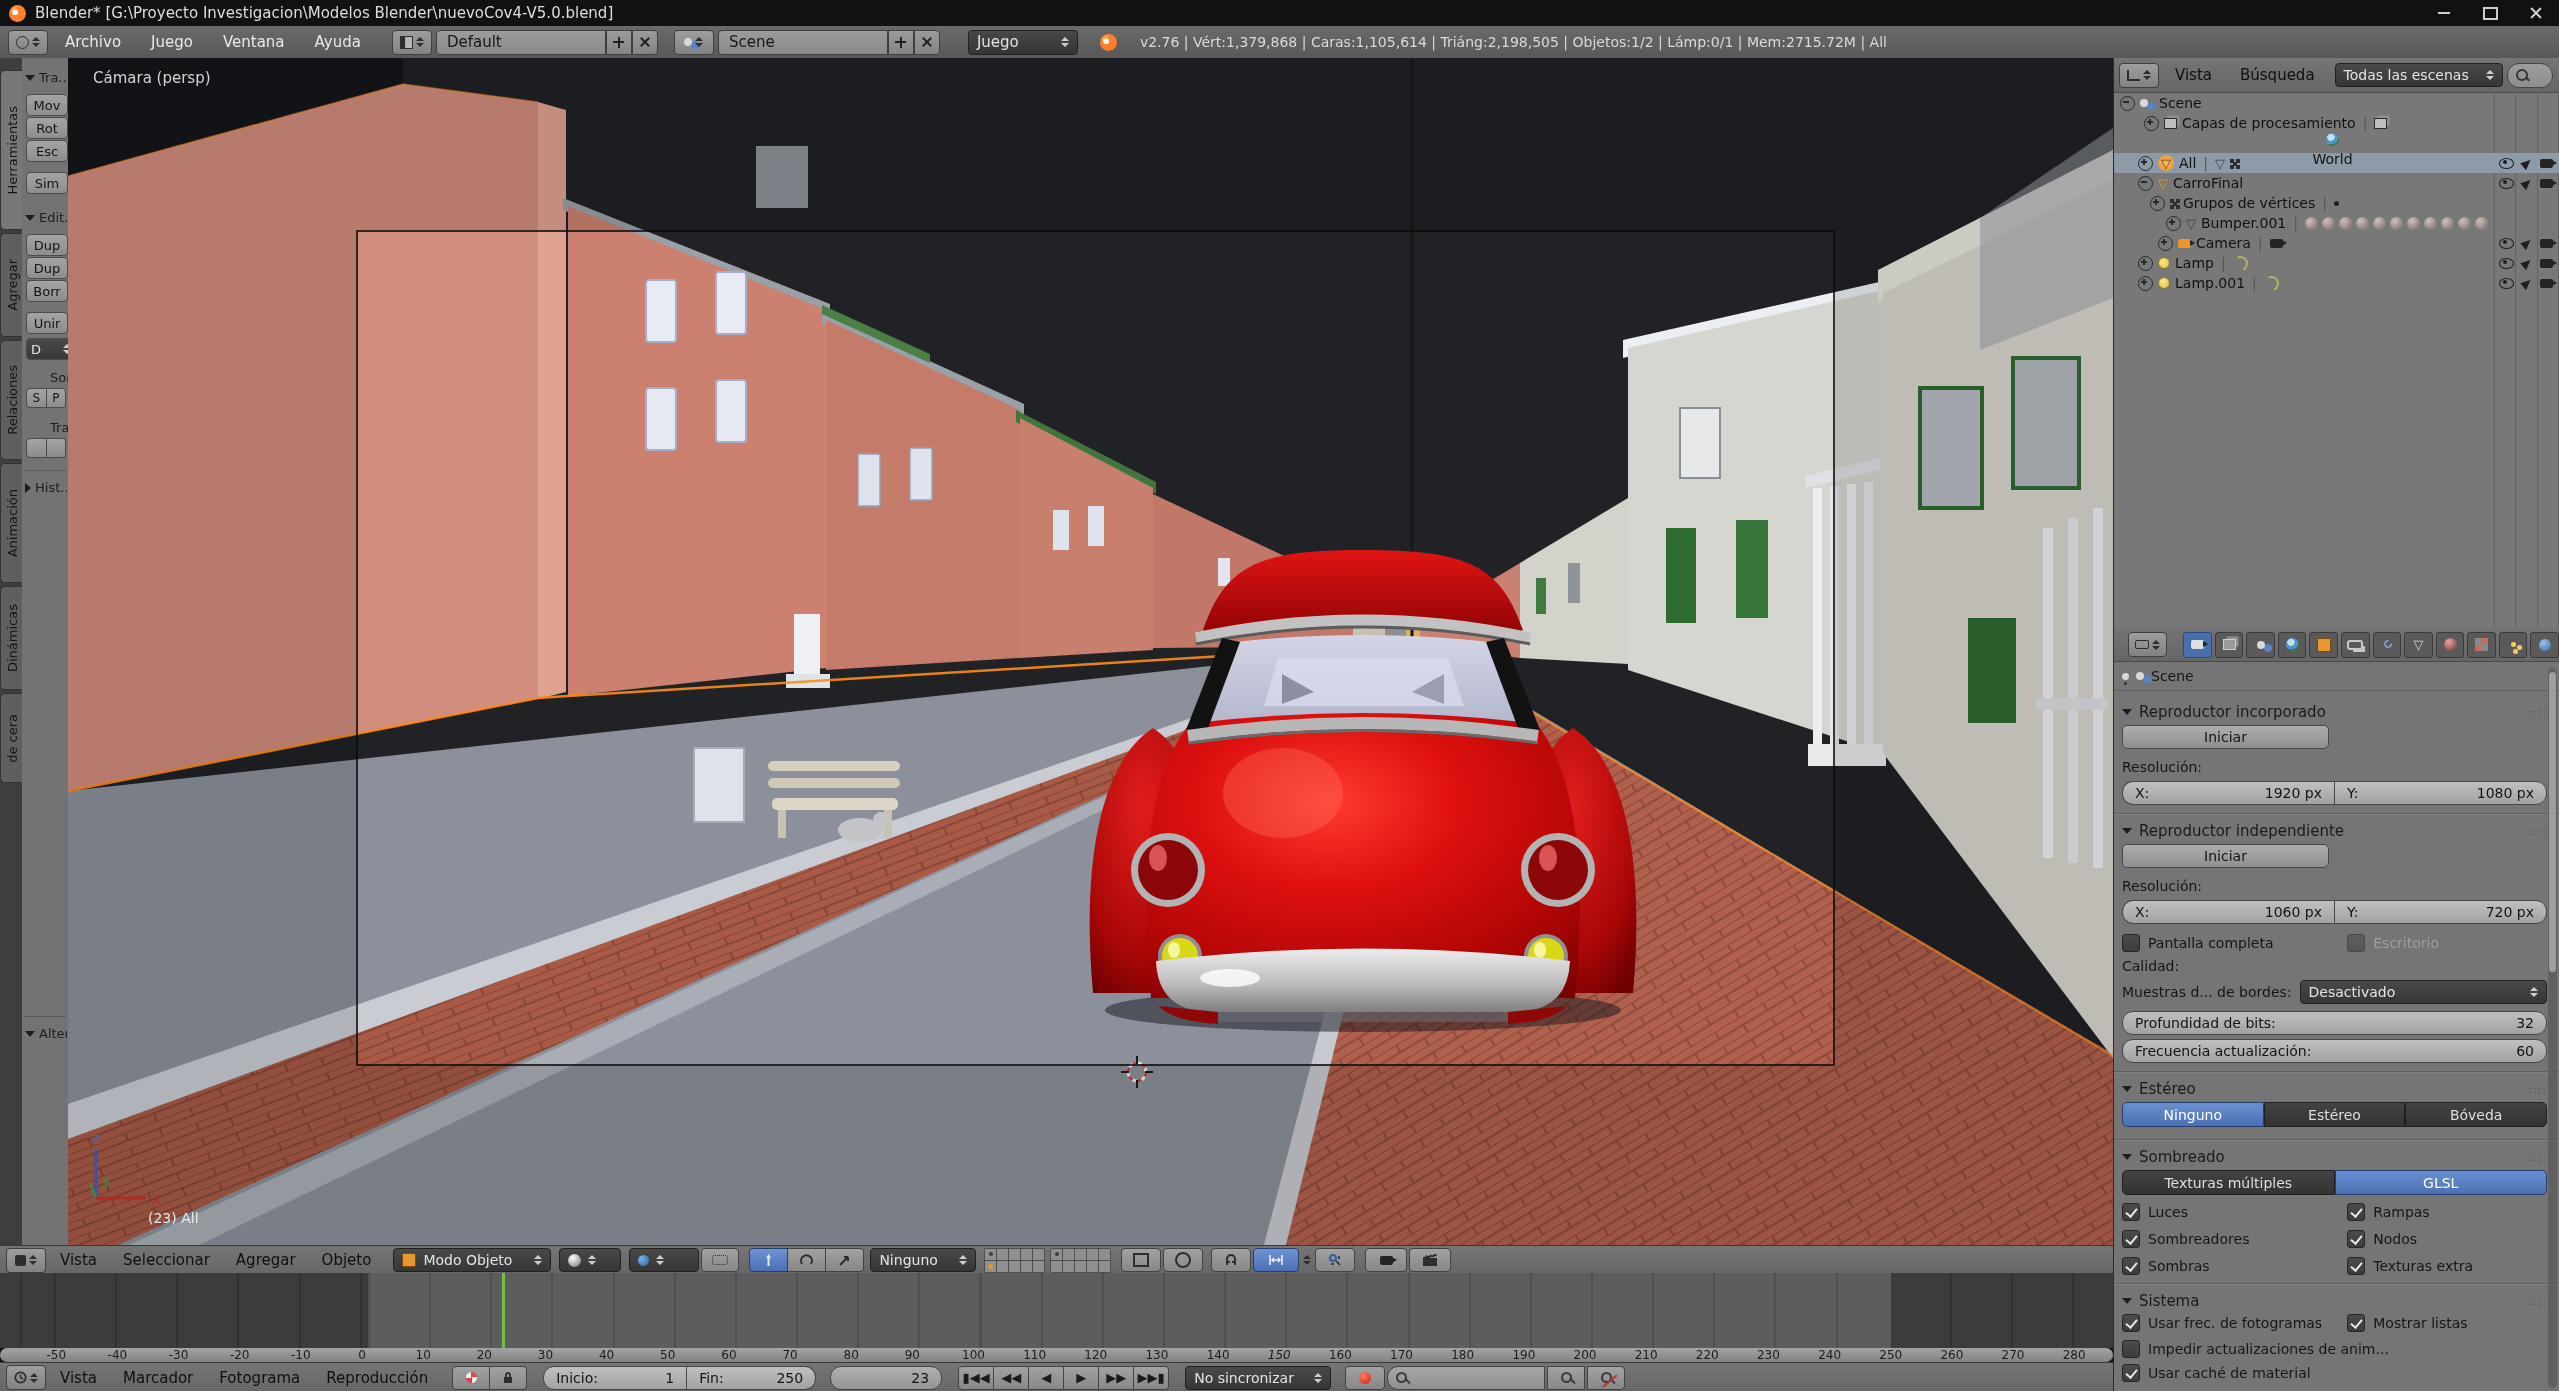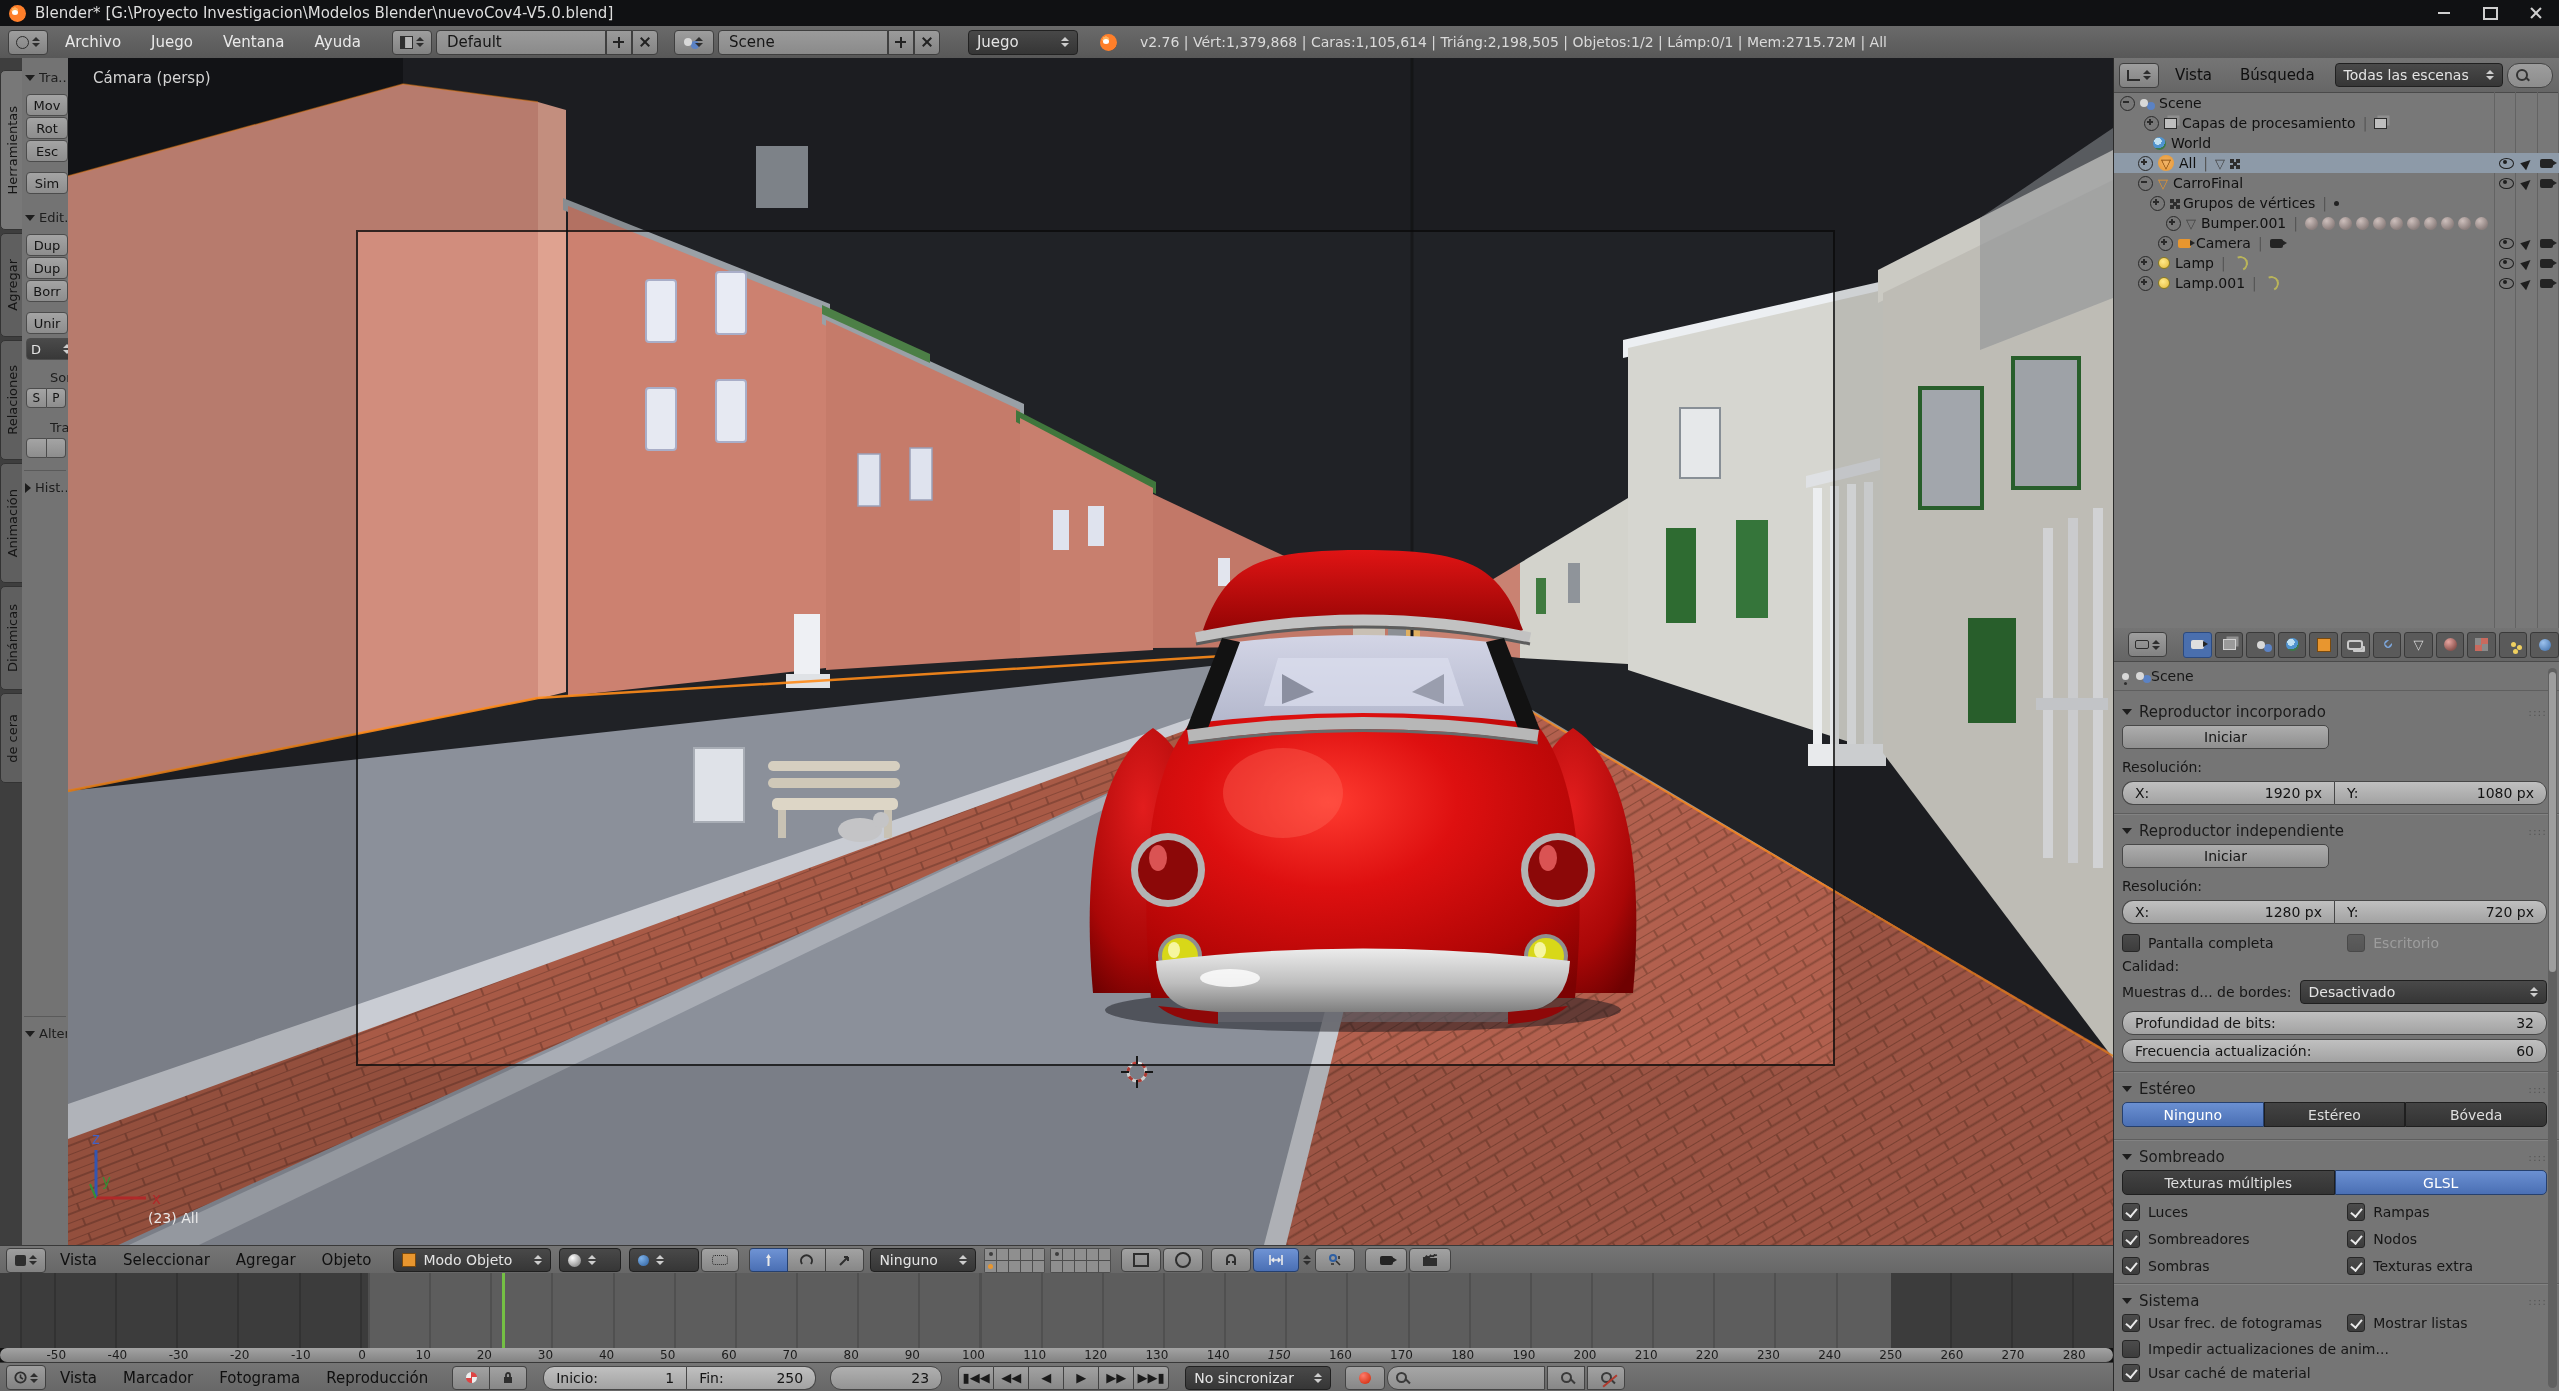--- a/index.html
+++ b/index.html
@@ -773,7 +773,7 @@
         <span class="pipe">|</span>
       <span class="lay-ic oi"></span>
     </div>
-    <div class="orow" style="padding-left:39px;">
+    <div class="orow" style="padding-left:56px;flex-direction:column;">
       <span class="wld-ic oi"></span>
       <span>World</span>
     </div>

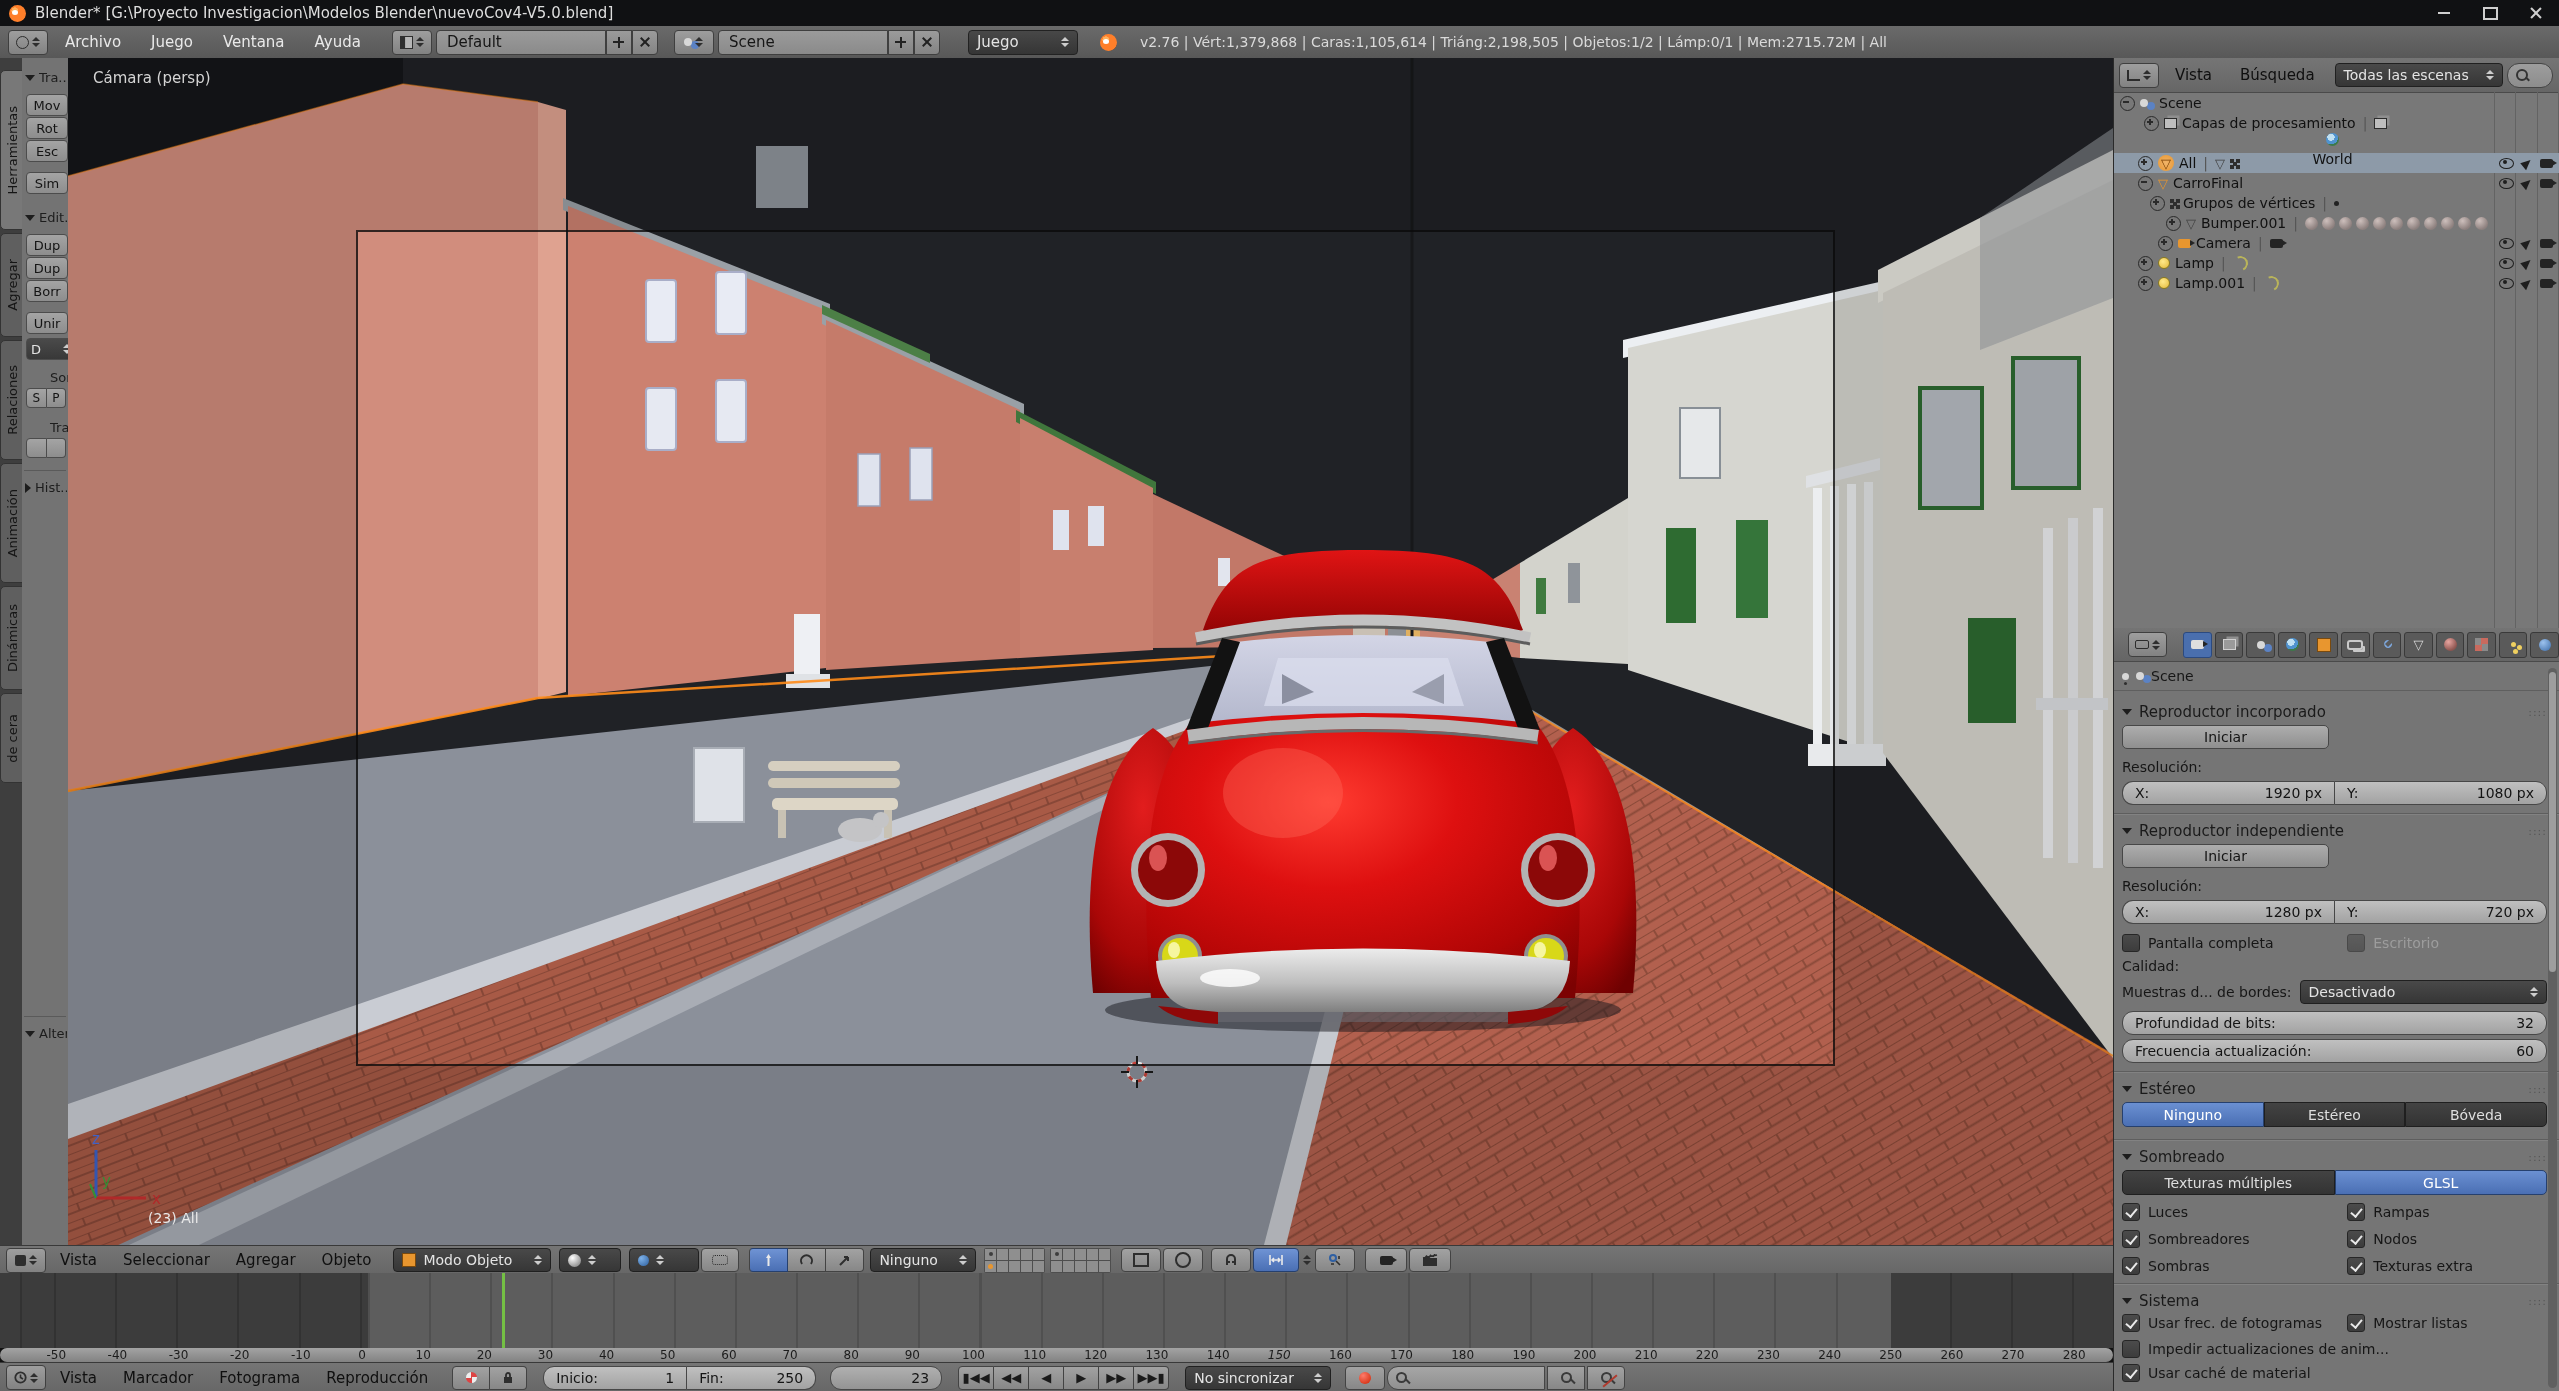--- a/index.html
+++ b/index.html
@@ -958,7 +958,7 @@
     <div class="xy">
       <div class="slider">
           <span>X:</span>
-          <span>1280 px</span>
+          <span>1060 px</span>
         </div>
       <div class="slider">
           <span>Y:</span>

